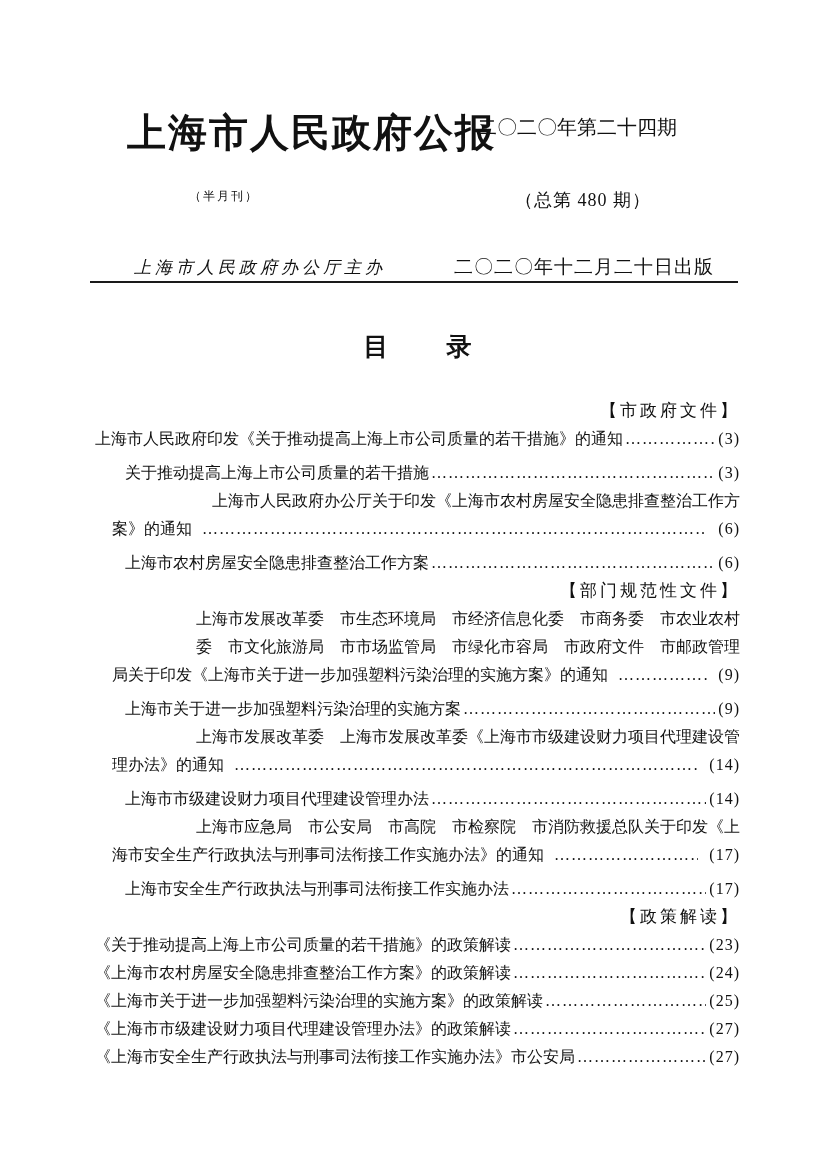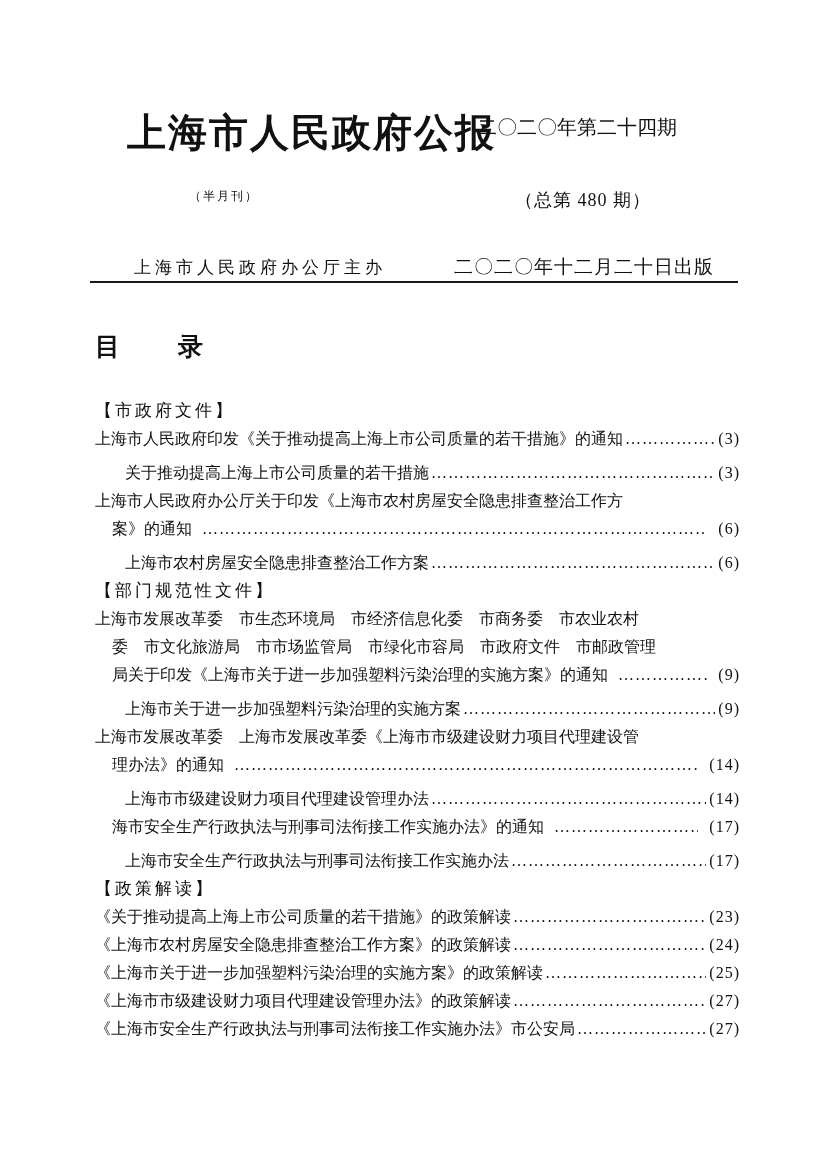--- a/index.html
+++ b/index.html
@@ -58,6 +58,7 @@
     font-size: 17px;
     letter-spacing: 4px;
     white-space: nowrap;
+    font-style: italic;
   }
   .masthead-date {
     position: absolute;

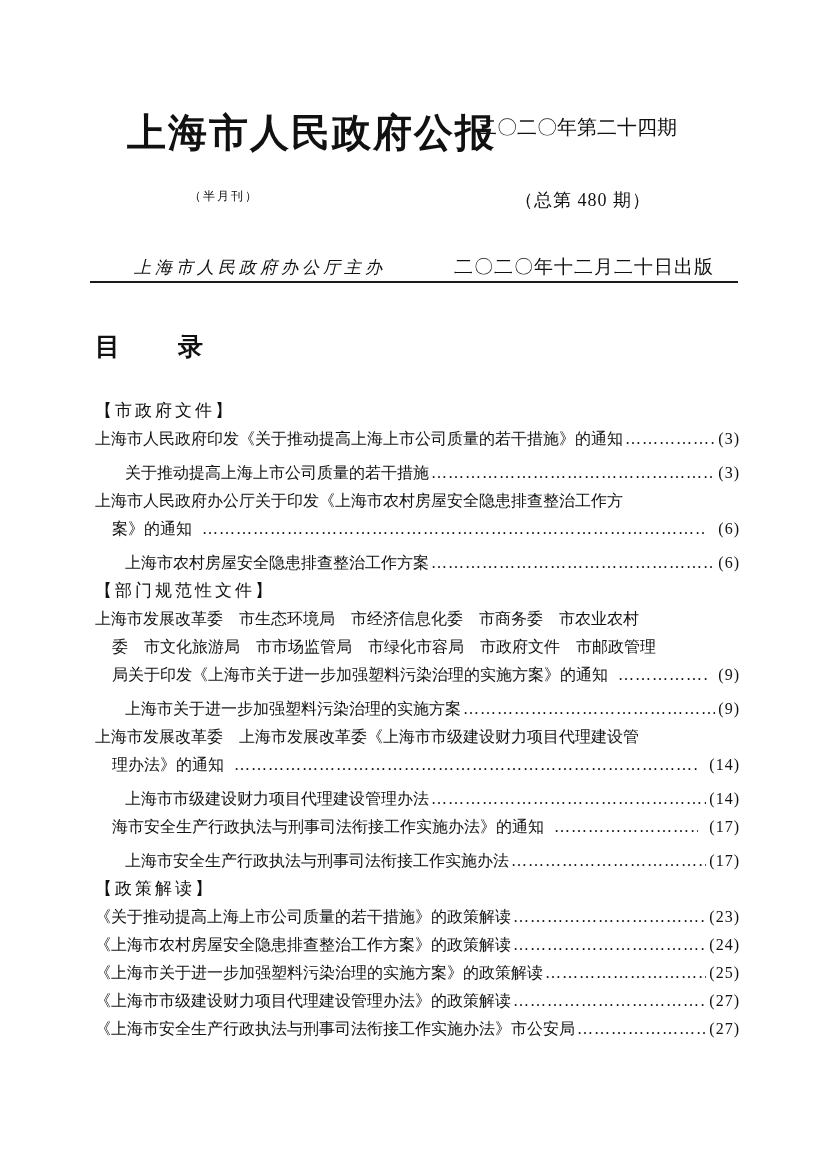--- a/index.html
+++ b/index.html
@@ -83,7 +83,7 @@
     left: 95px;
     top: 330px;
     width: 645px;
-    text-align: left;
+    text-align: center;
     font-size: 25px;
     font-weight: bold;
     white-space: nowrap;

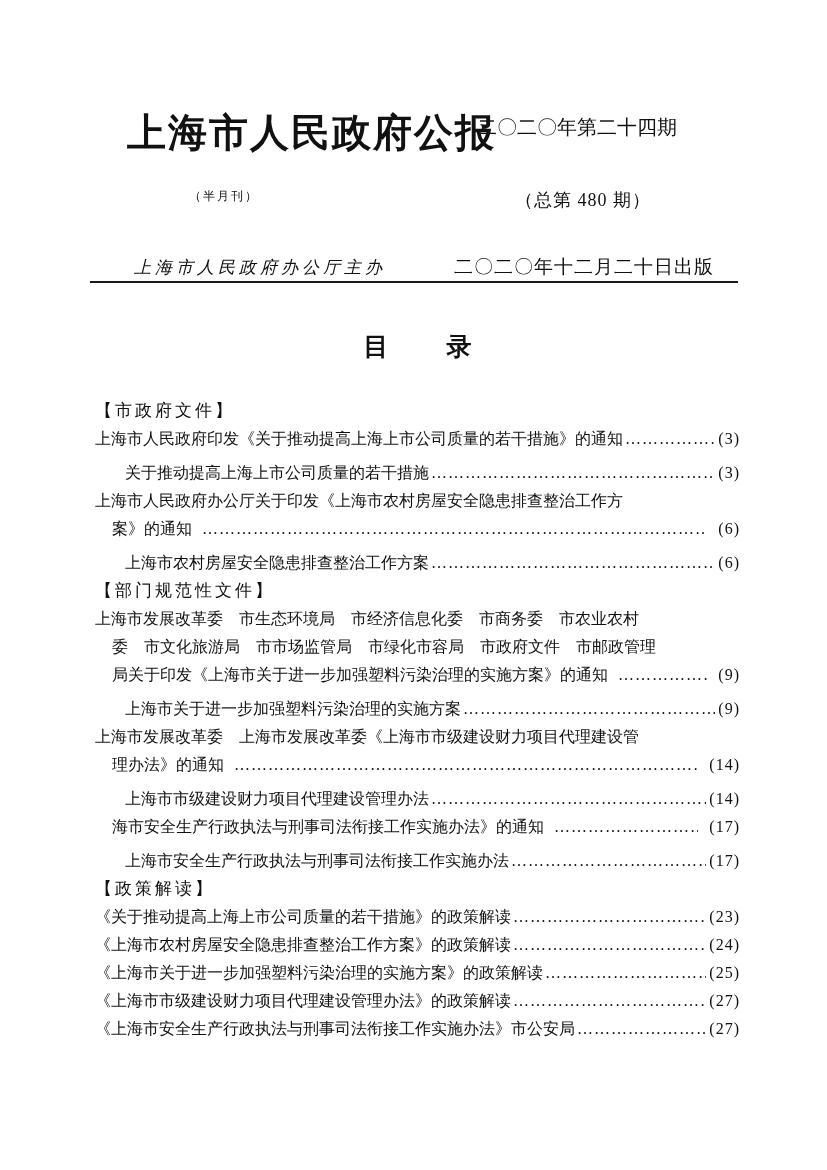--- a/index.html
+++ b/index.html
@@ -102,6 +102,7 @@
     height: 28px;
     line-height: 28px;
     white-space: nowrap;
+    text-align: right;
   }
   .toc .row.heading {
     font-size: 17px;

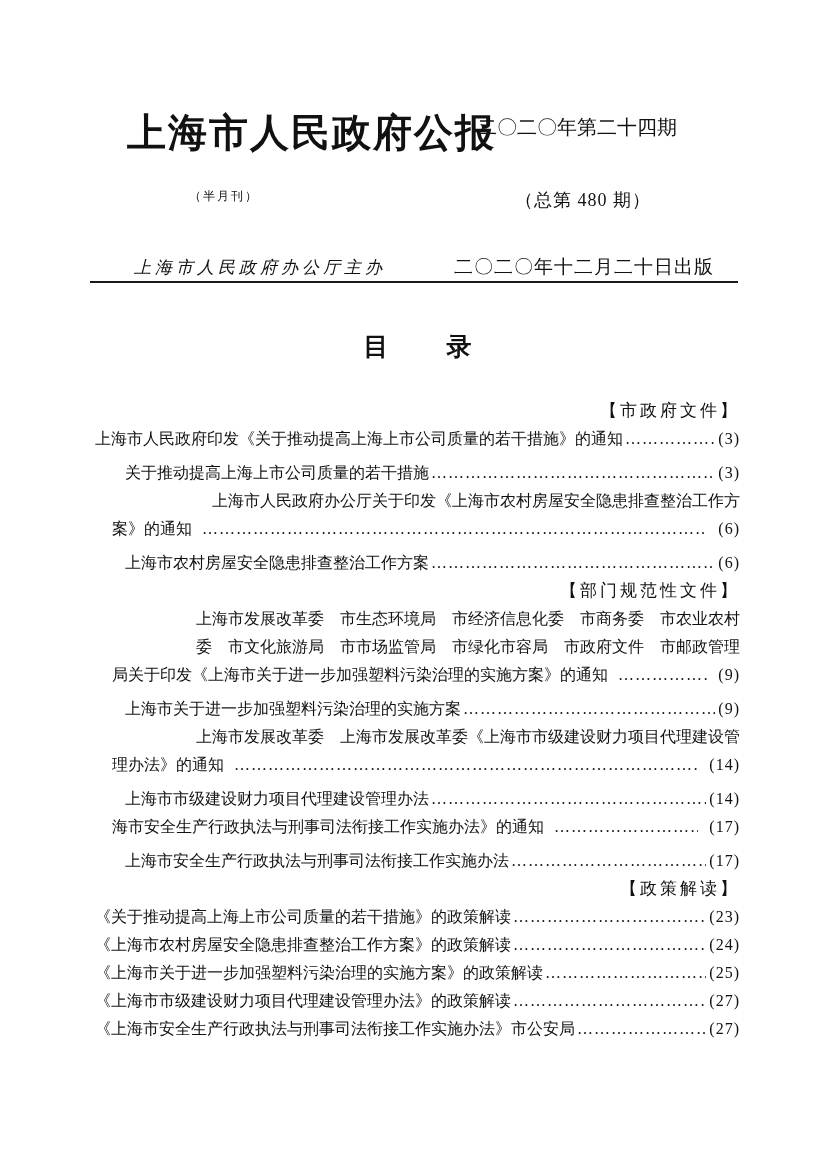--- a/index.html
+++ b/index.html
@@ -193,6 +193,7 @@
         <span class="leader"></span>
         <span class="pg">(14)</span>
       </div>
+      <div class="row entry ind-main"><span class="txt">上海市应急局　市公安局　市高院　市检察院　市消防救援总队关于印发《上</span></div>
       <div class="row entry ind-cont flexline">
         <span class="txt">海市安全生产行政执法与刑事司法衔接工作实施办法》的通知</span>
         <span class="leader"></span>

